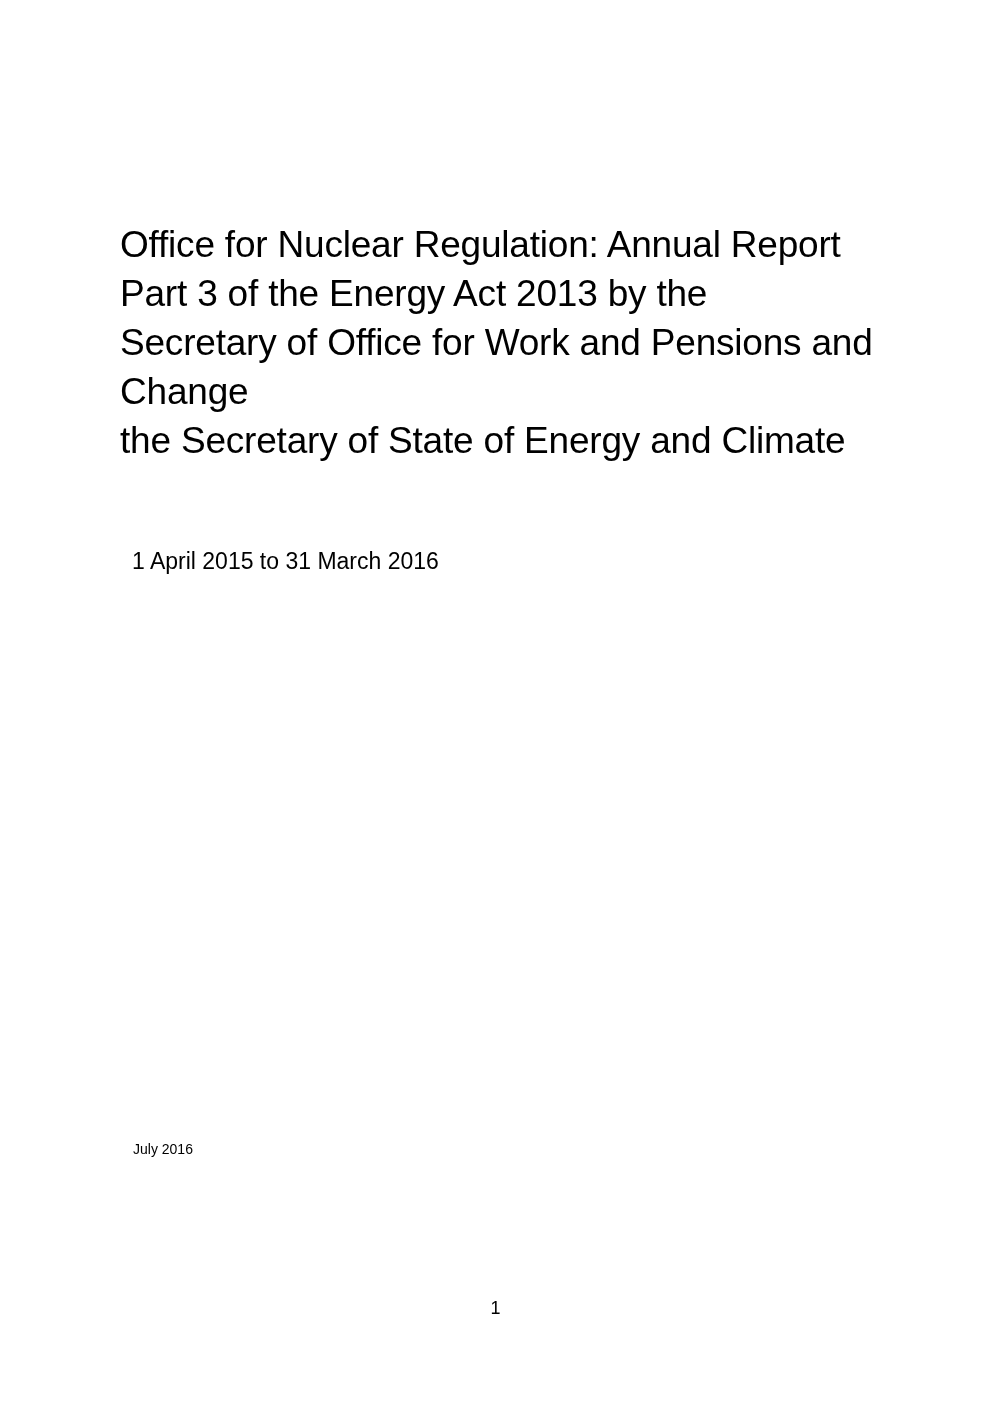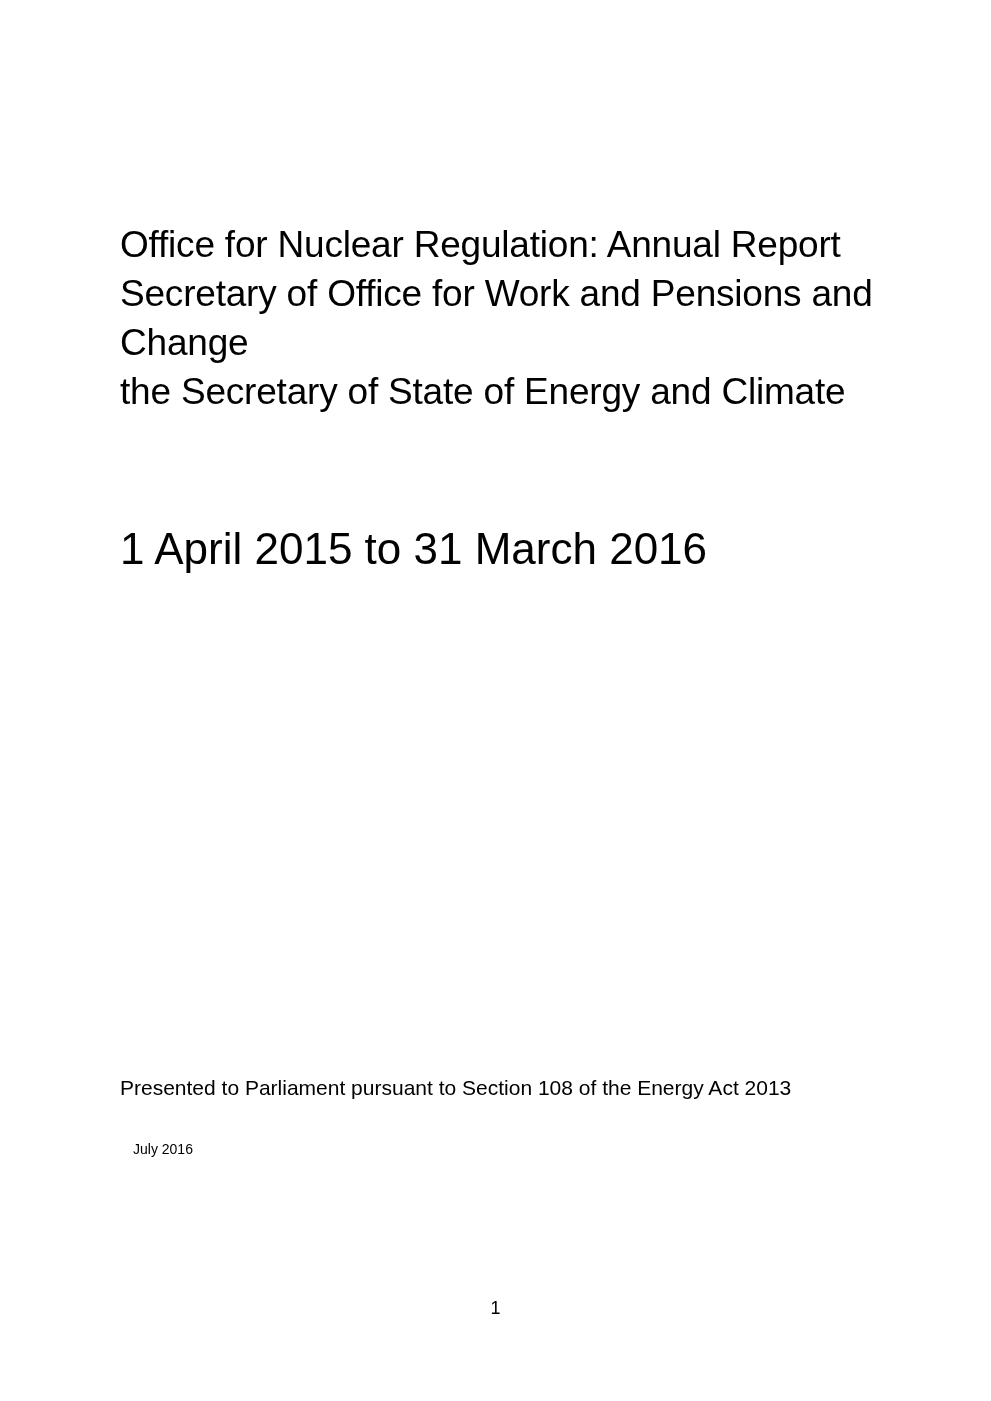--- a/index.html
+++ b/index.html
@@ -80,6 +80,7 @@
 <div class="page">
   <h1 class="title">
     <span class="line">Office for Nuclear Regulation: Annual Report</span>
+    <span class="line">Part 3 of the Energy Act 2013 by the</span>
     <span class="line">Secretary of Office for Work and Pensions and</span>
     <span class="line">Change</span>
     <span class="line">the Secretary of State of Energy and Climate</span>

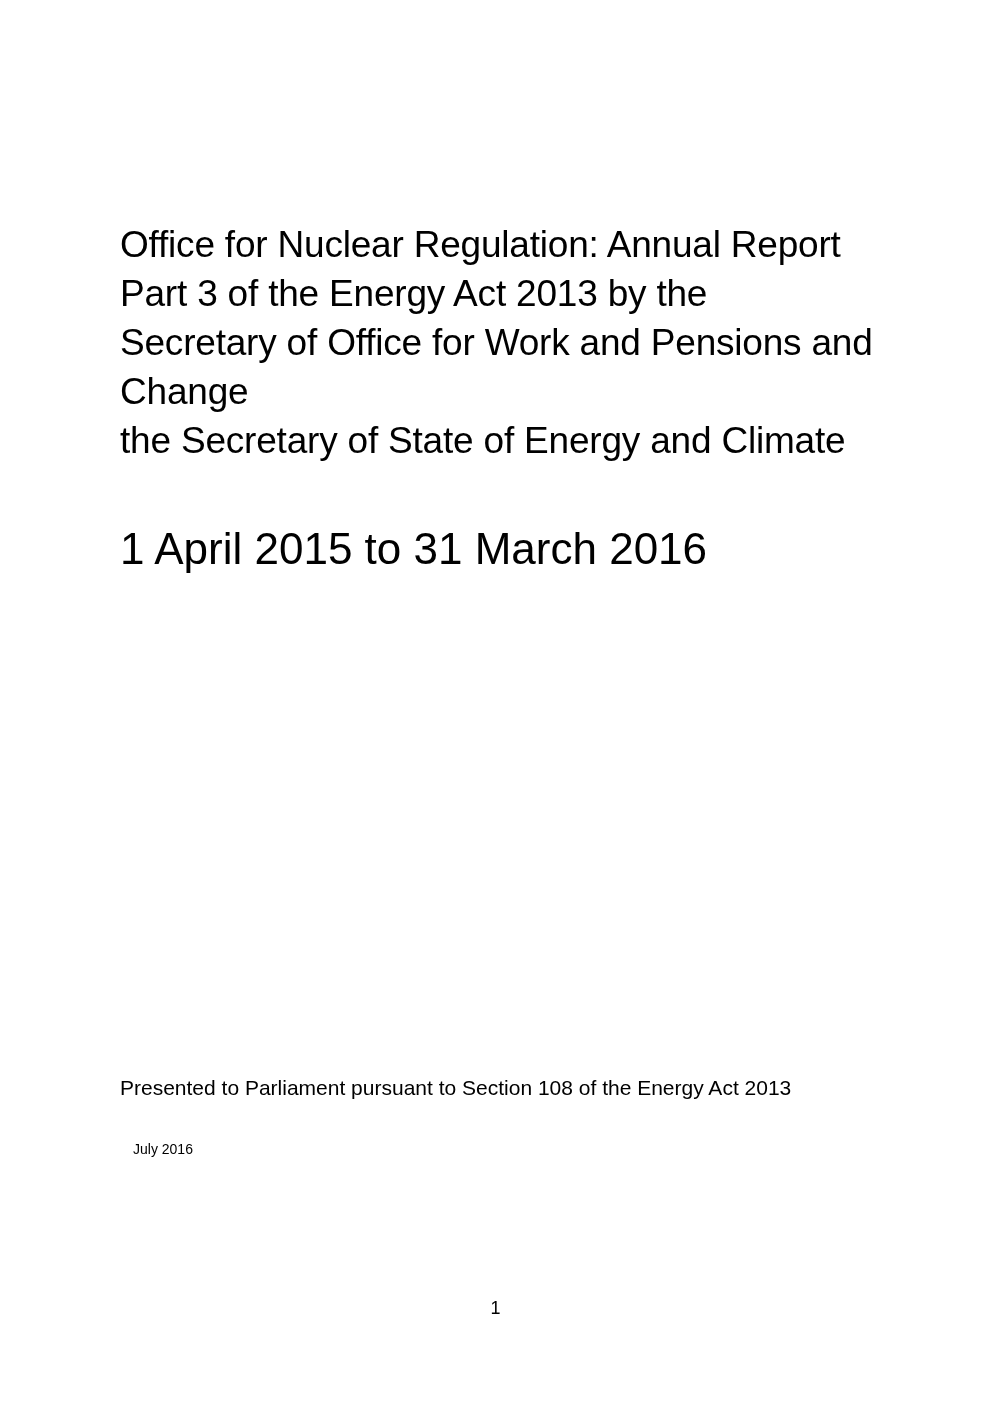--- a/index.html
+++ b/index.html
@@ -41,8 +41,8 @@
       position: absolute;
       left: 120px;
       top: 526px;
-      margin: 0;
-      font-size: 44px;
+      margin: 12px;
+      font-size: 23px;
       line-height: 46px;
       white-space: nowrap;
     }

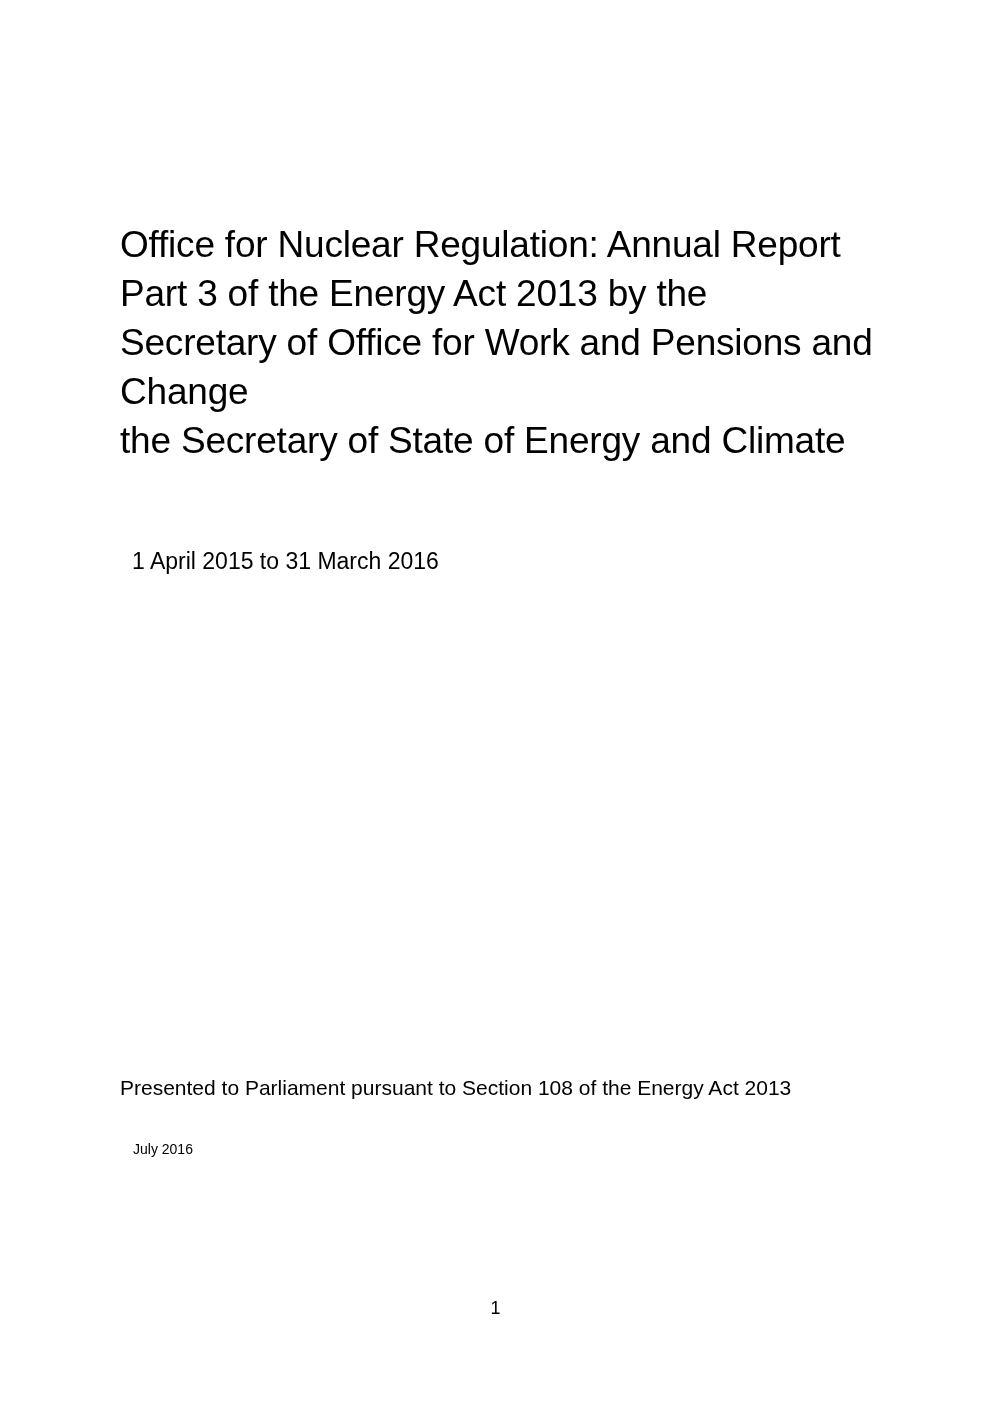--- a/index.html
+++ b/index.html
@@ -88,7 +88,6 @@
 
   <p class="period">1 April 2015 to 31 March 2016</p>
 
-  <p class="presented">Presented to Parliament pursuant to Section 108 of the Energy Act 2013</p>
 
   <p class="date">July 2016</p>
 

